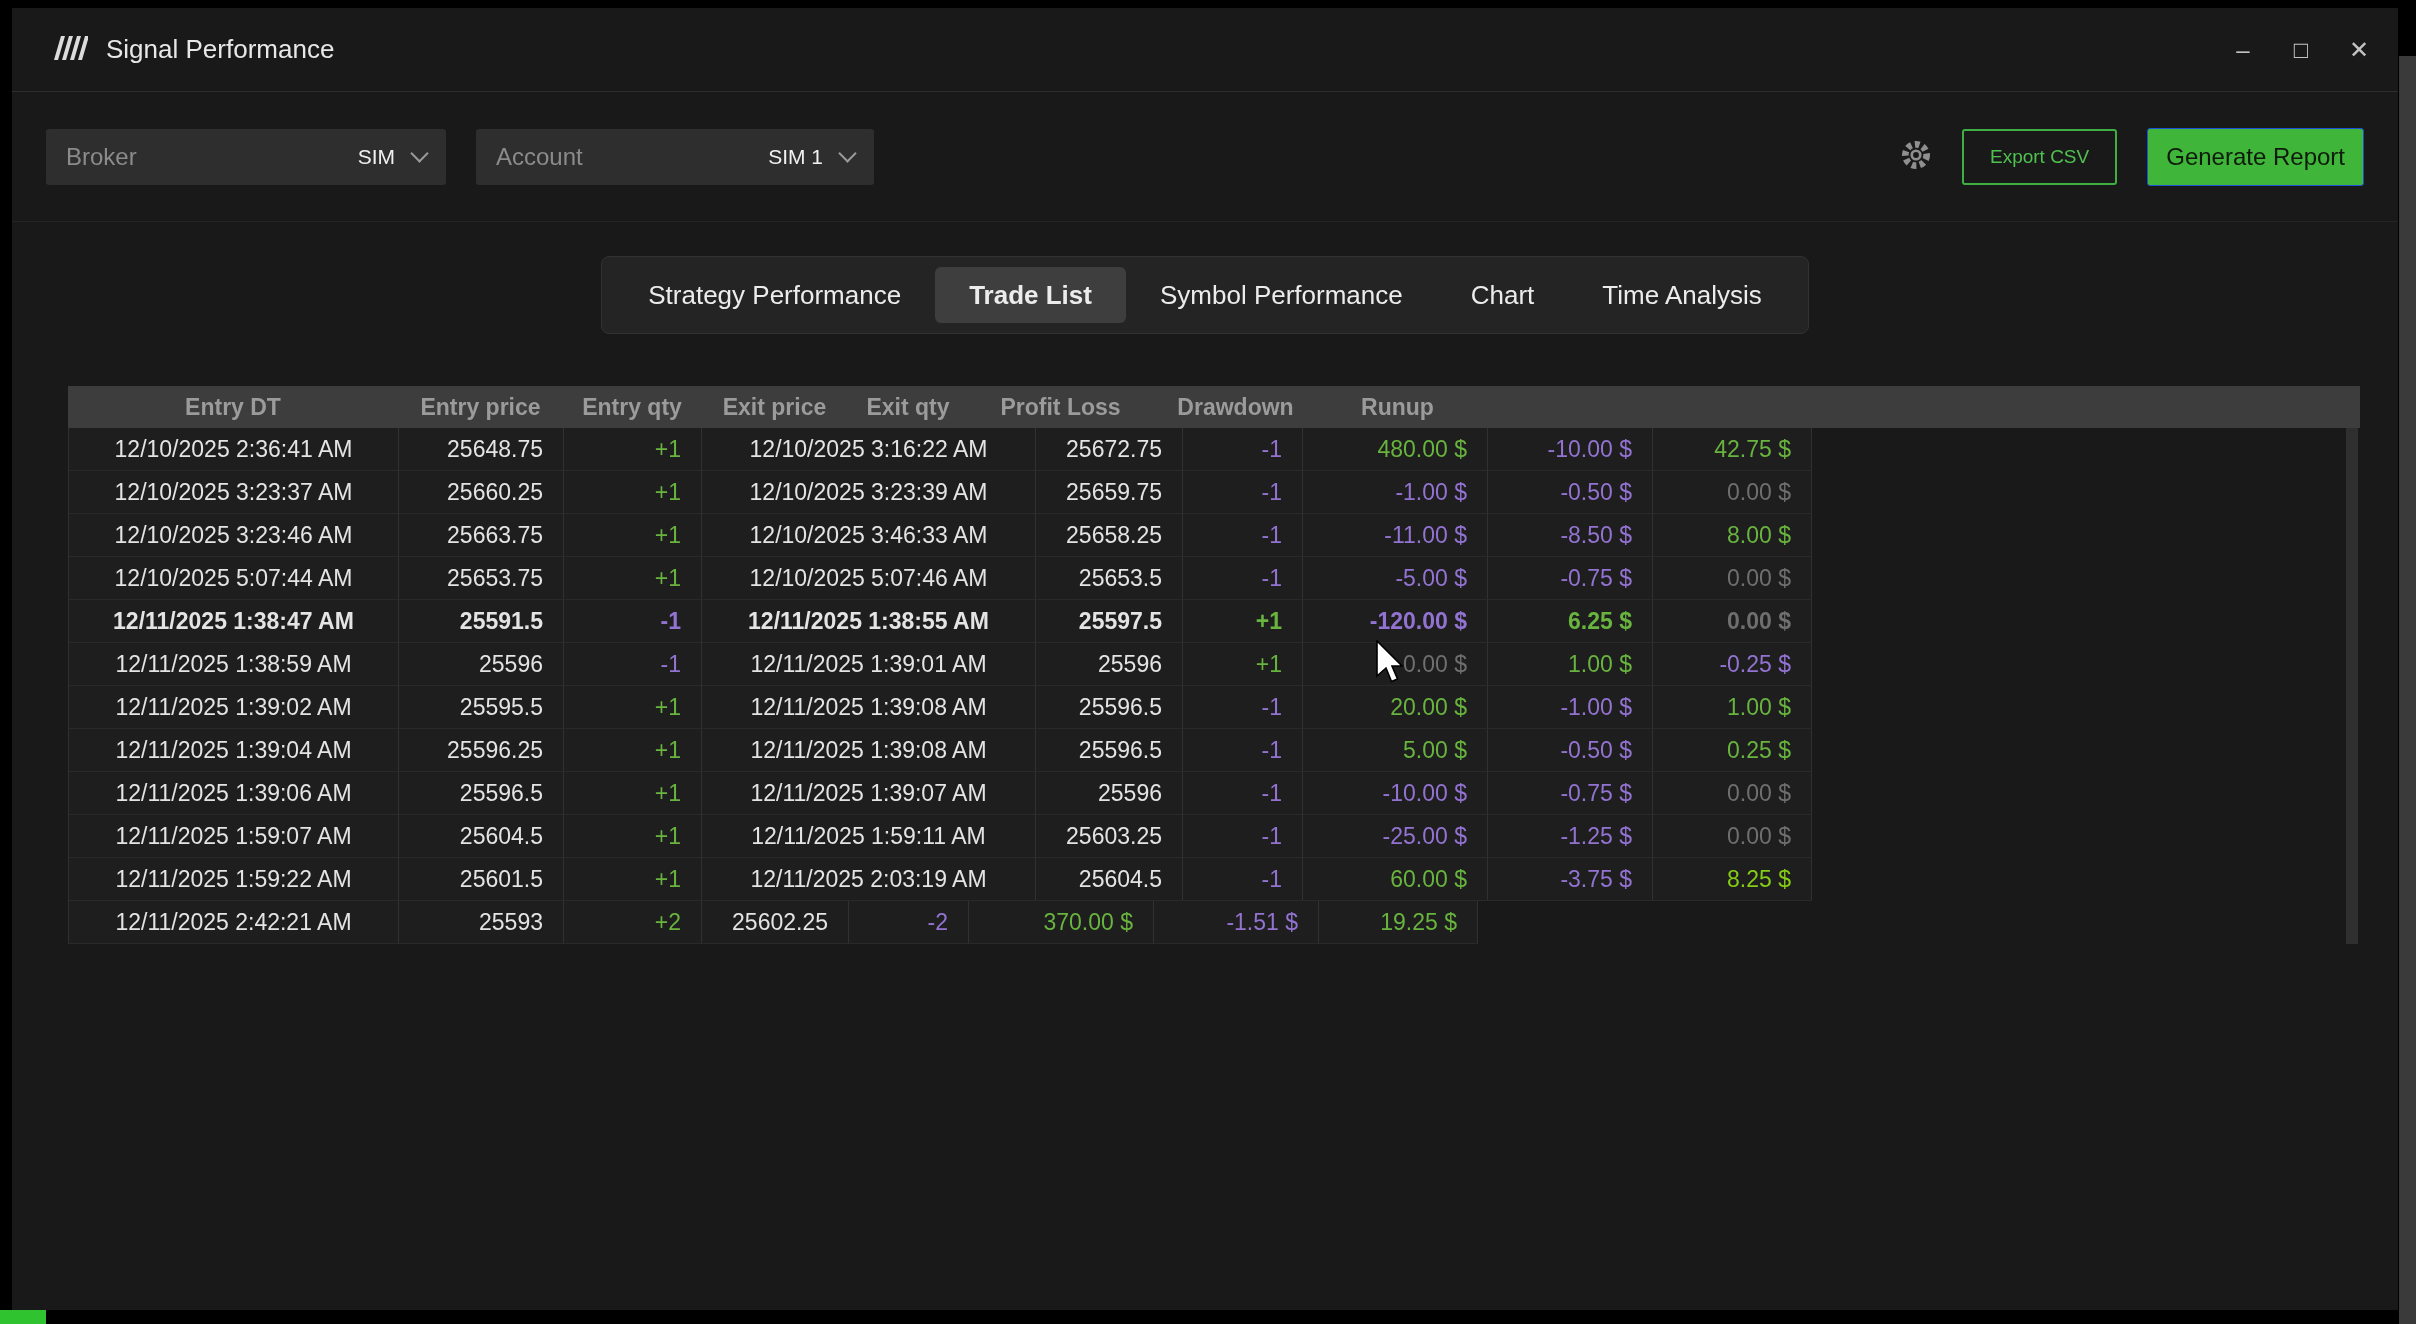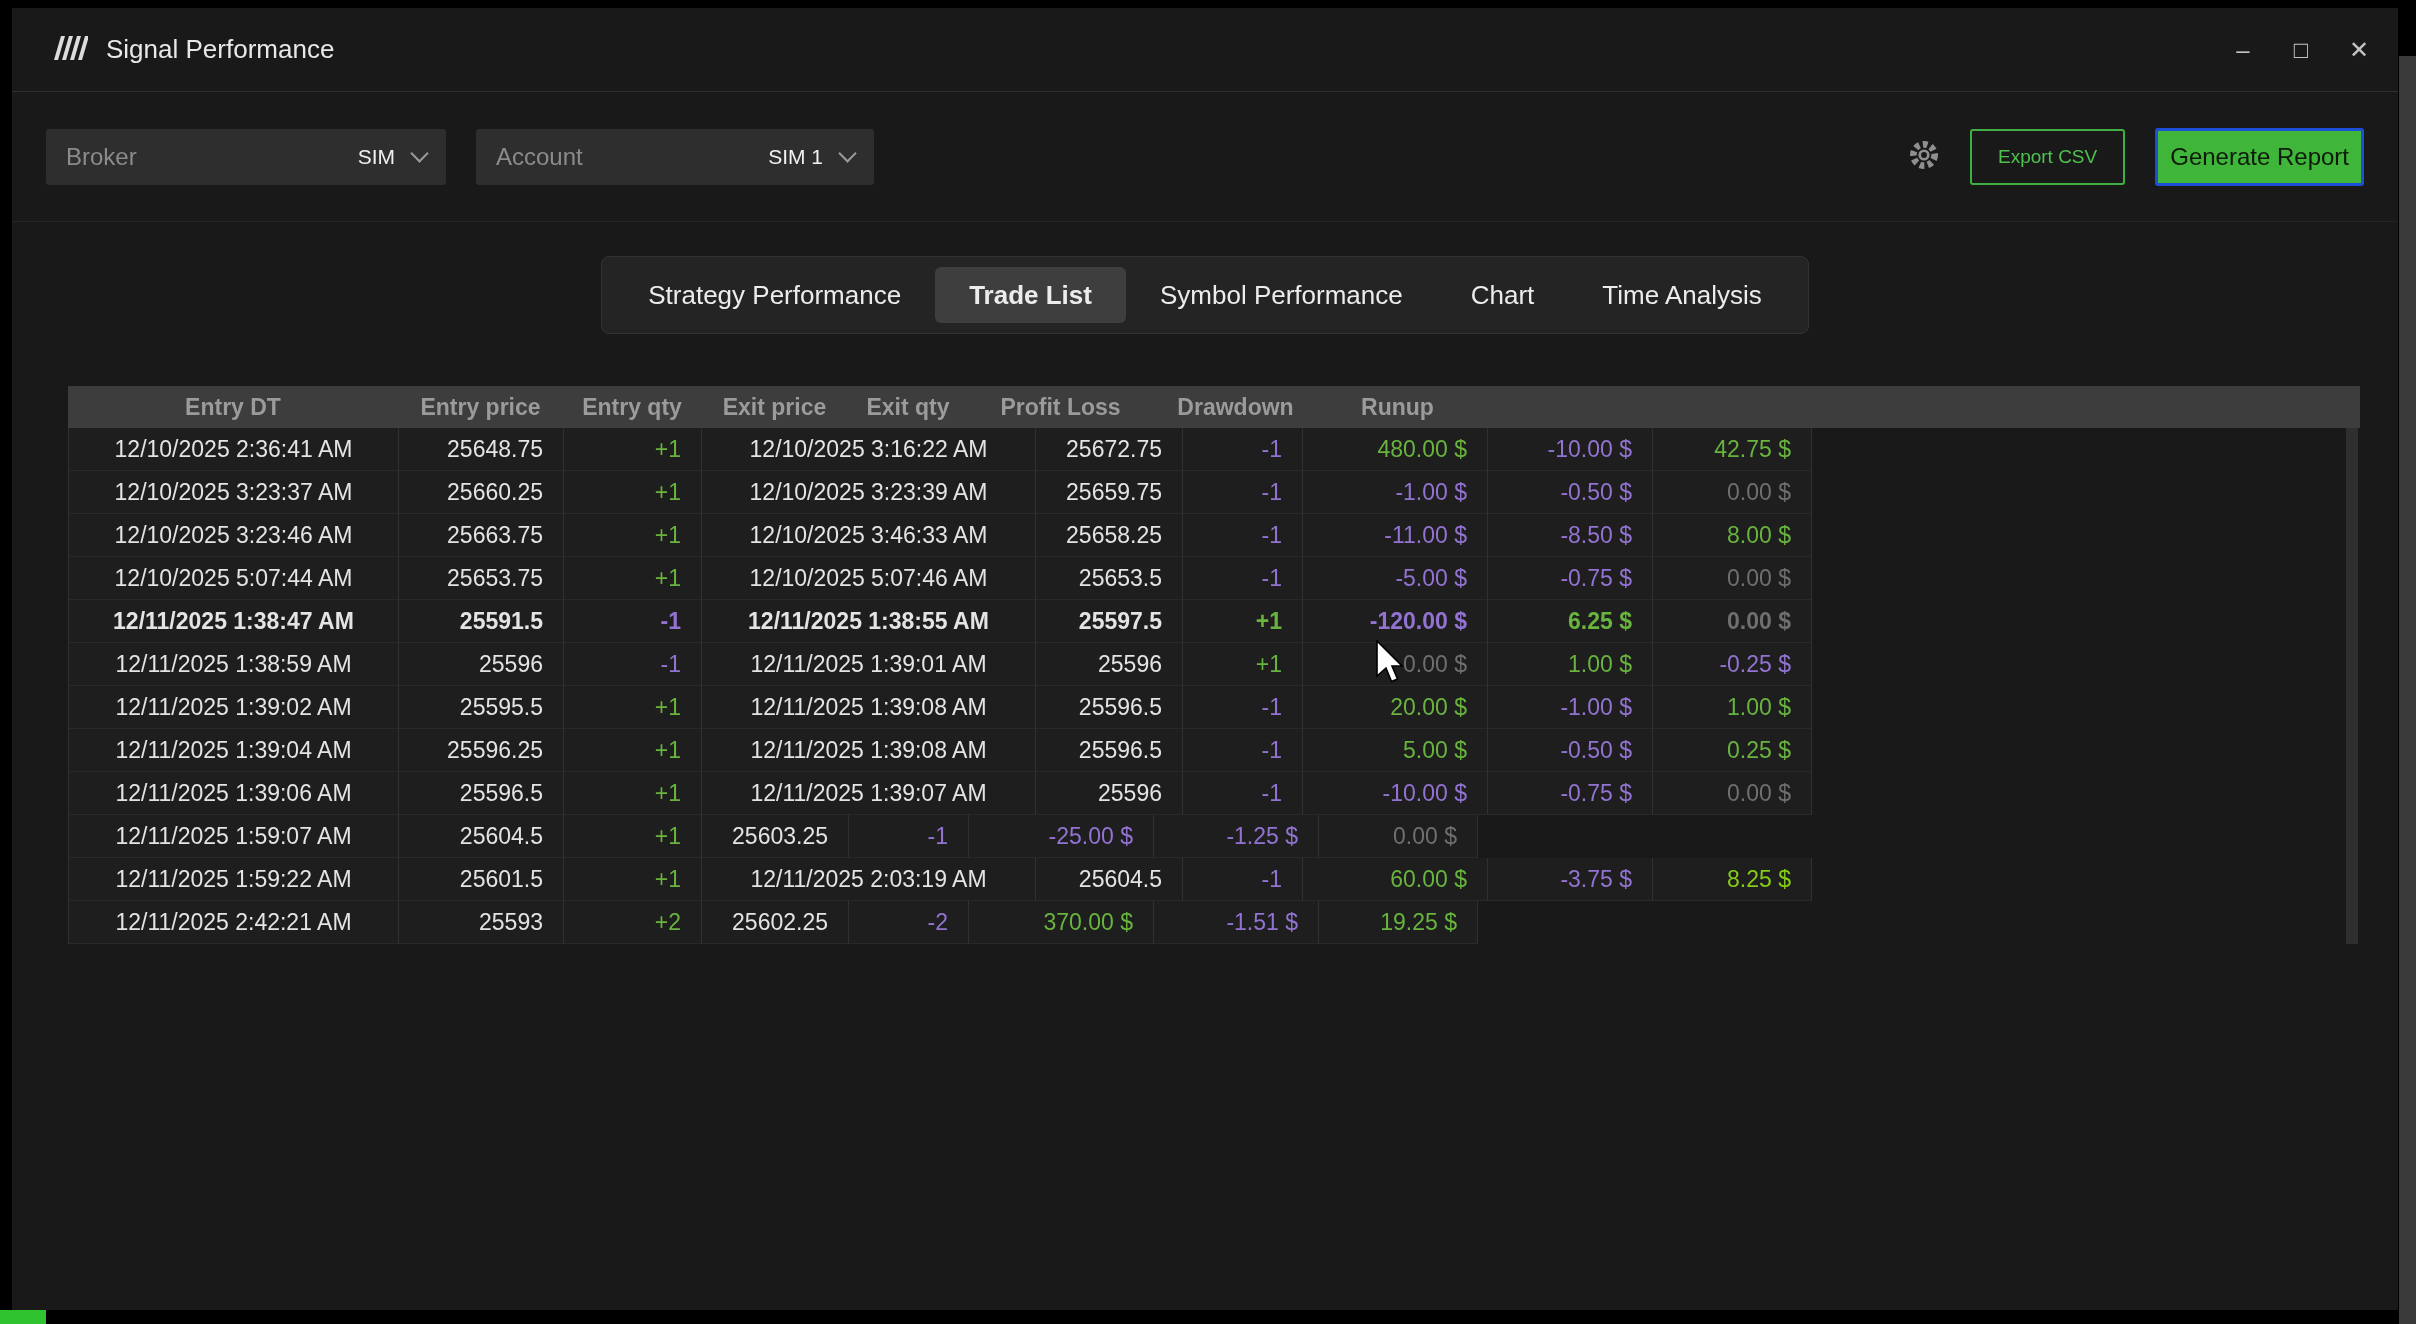--- a/index.html
+++ b/index.html
@@ -44,7 +44,7 @@
     color:#4fc14f; font-size:19px; border-radius:3px; font-family:inherit;
   }
   .btn-filled {
-    height:58px; padding:0 12px; background:#3fb53a; border:3px solid #1d4ed8;
+    height:58px; padding:0 18px; background:#3fb53a; border:1px solid #1d4ed8;
     color:#0e1a0a; font-size:24px; border-radius:3px; font-family:inherit;
   }
   

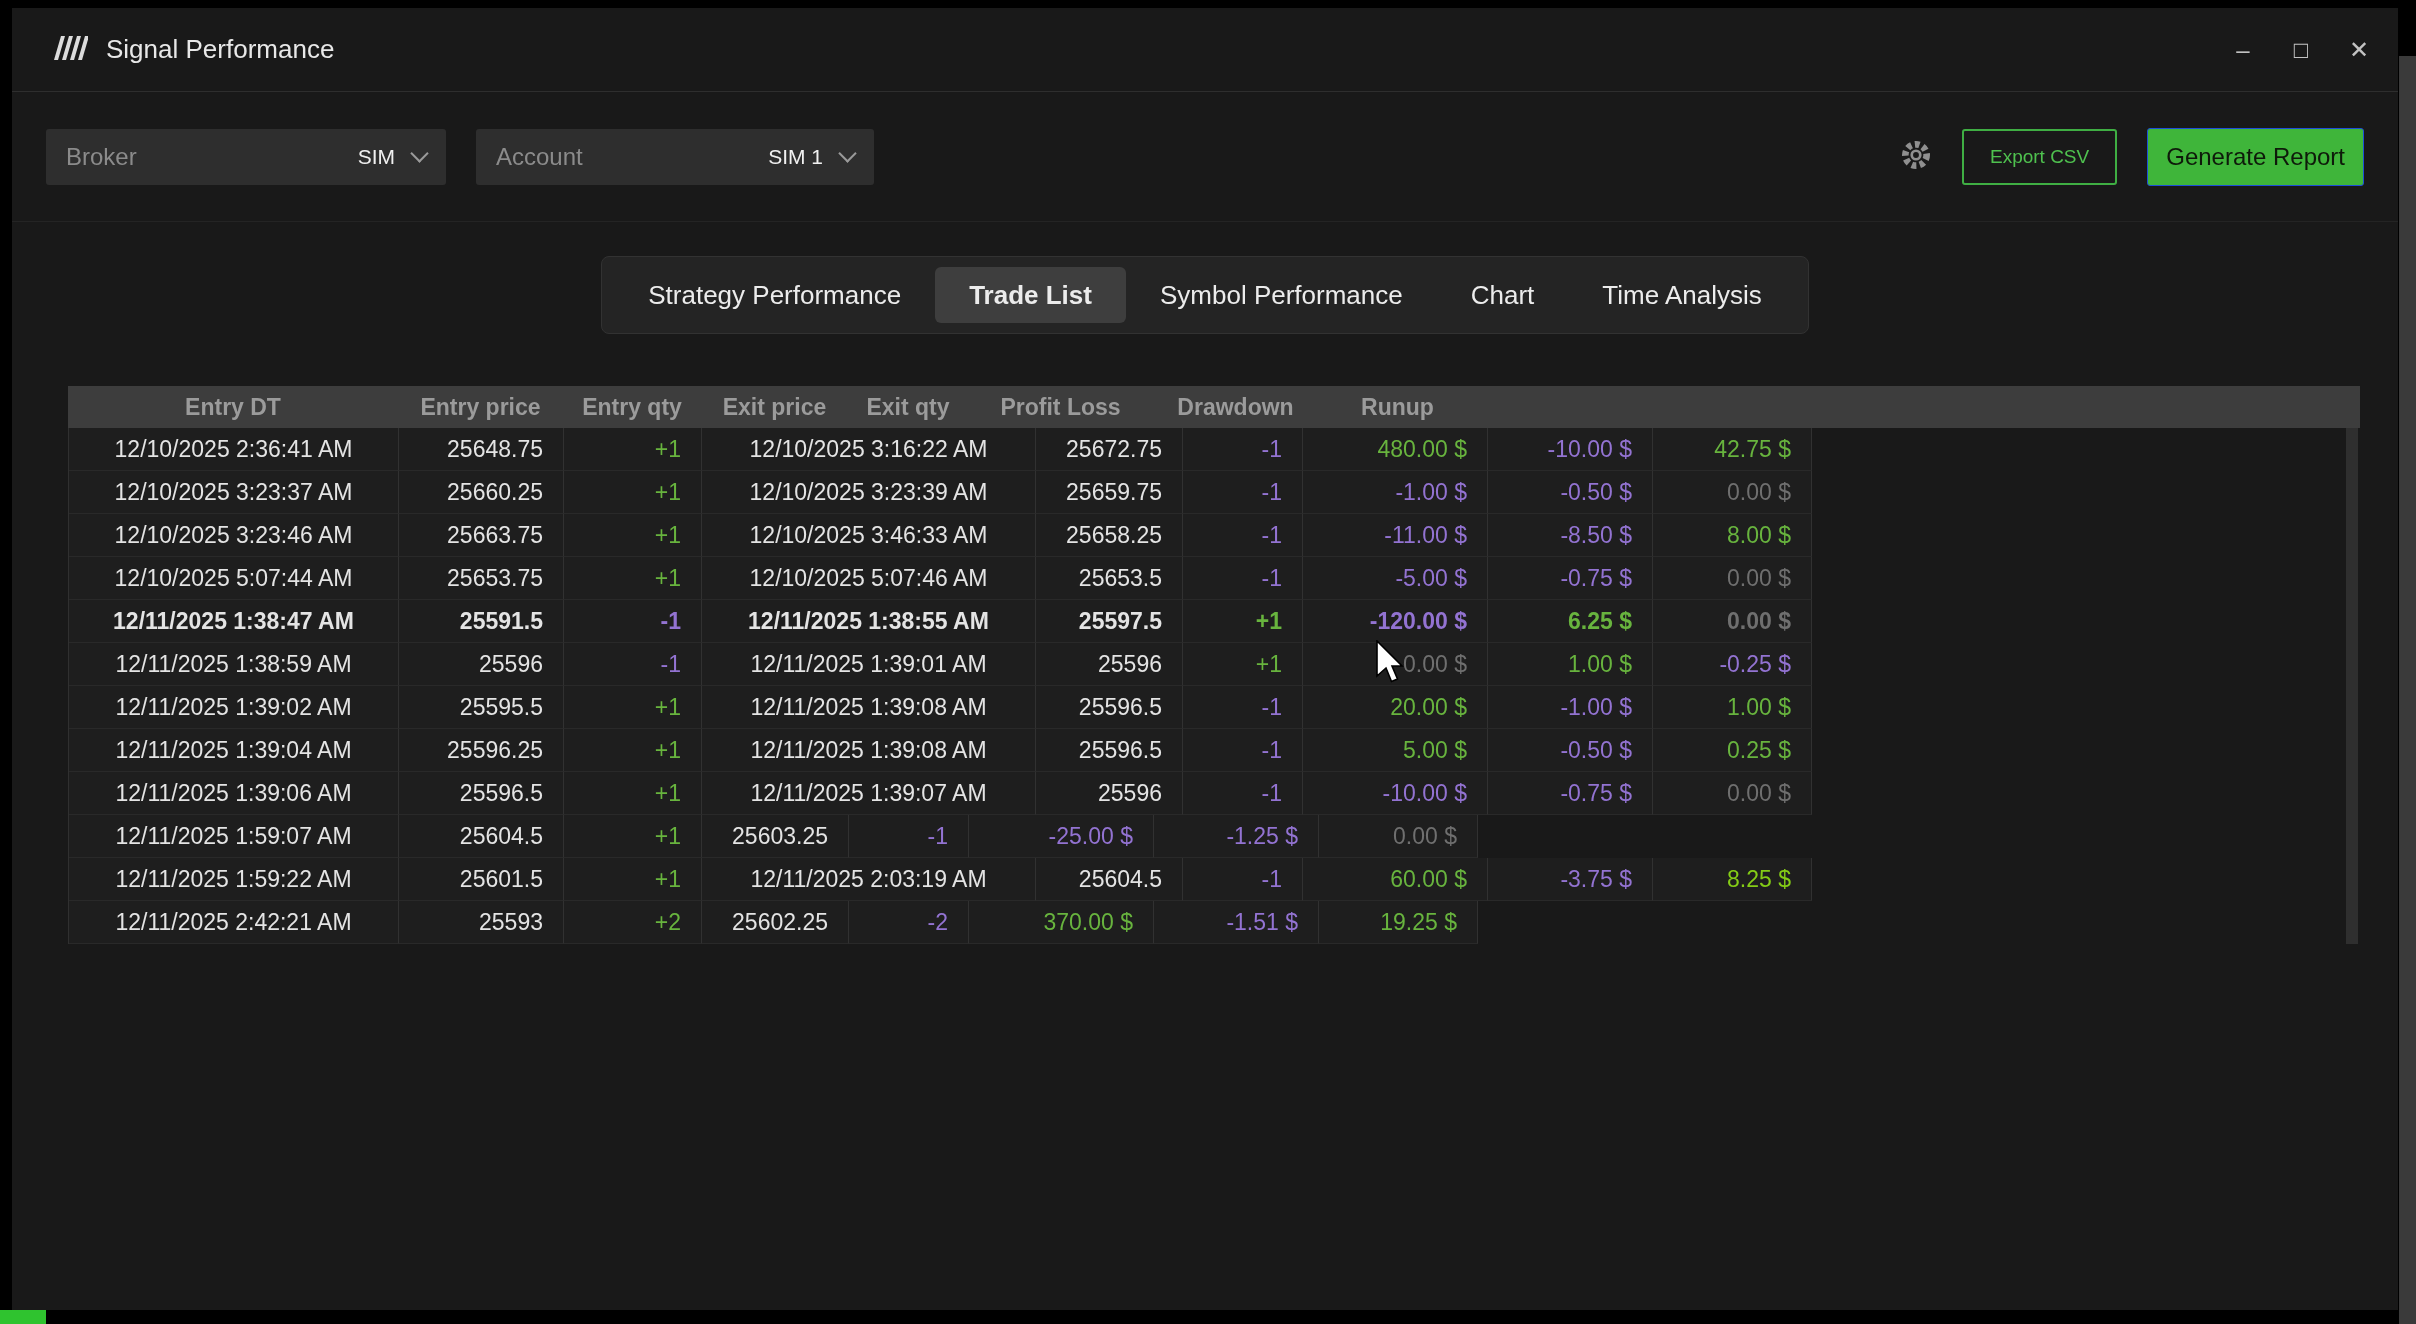--- a/index.html
+++ b/index.html
@@ -254,6 +254,7 @@
           <div class="cell center" style="width: 330px;">12/11/2025 1:59:07 AM</div>
           <div class="cell right" style="width: 165px;">25604.5</div>
           <div class="cell right" style="width: 138px; color: rgb(104, 180, 62);">+1</div>
+          <div class="cell center" style="width: 334px;">12/11/2025 1:59:11 AM</div>
           <div class="cell right" style="width: 147px;">25603.25</div>
           <div class="cell right" style="width: 120px; color: rgb(147, 115, 210);">-1</div>
           <div class="cell right" style="width: 185px; color: rgb(147, 115, 210);">-25.00 $</div>

